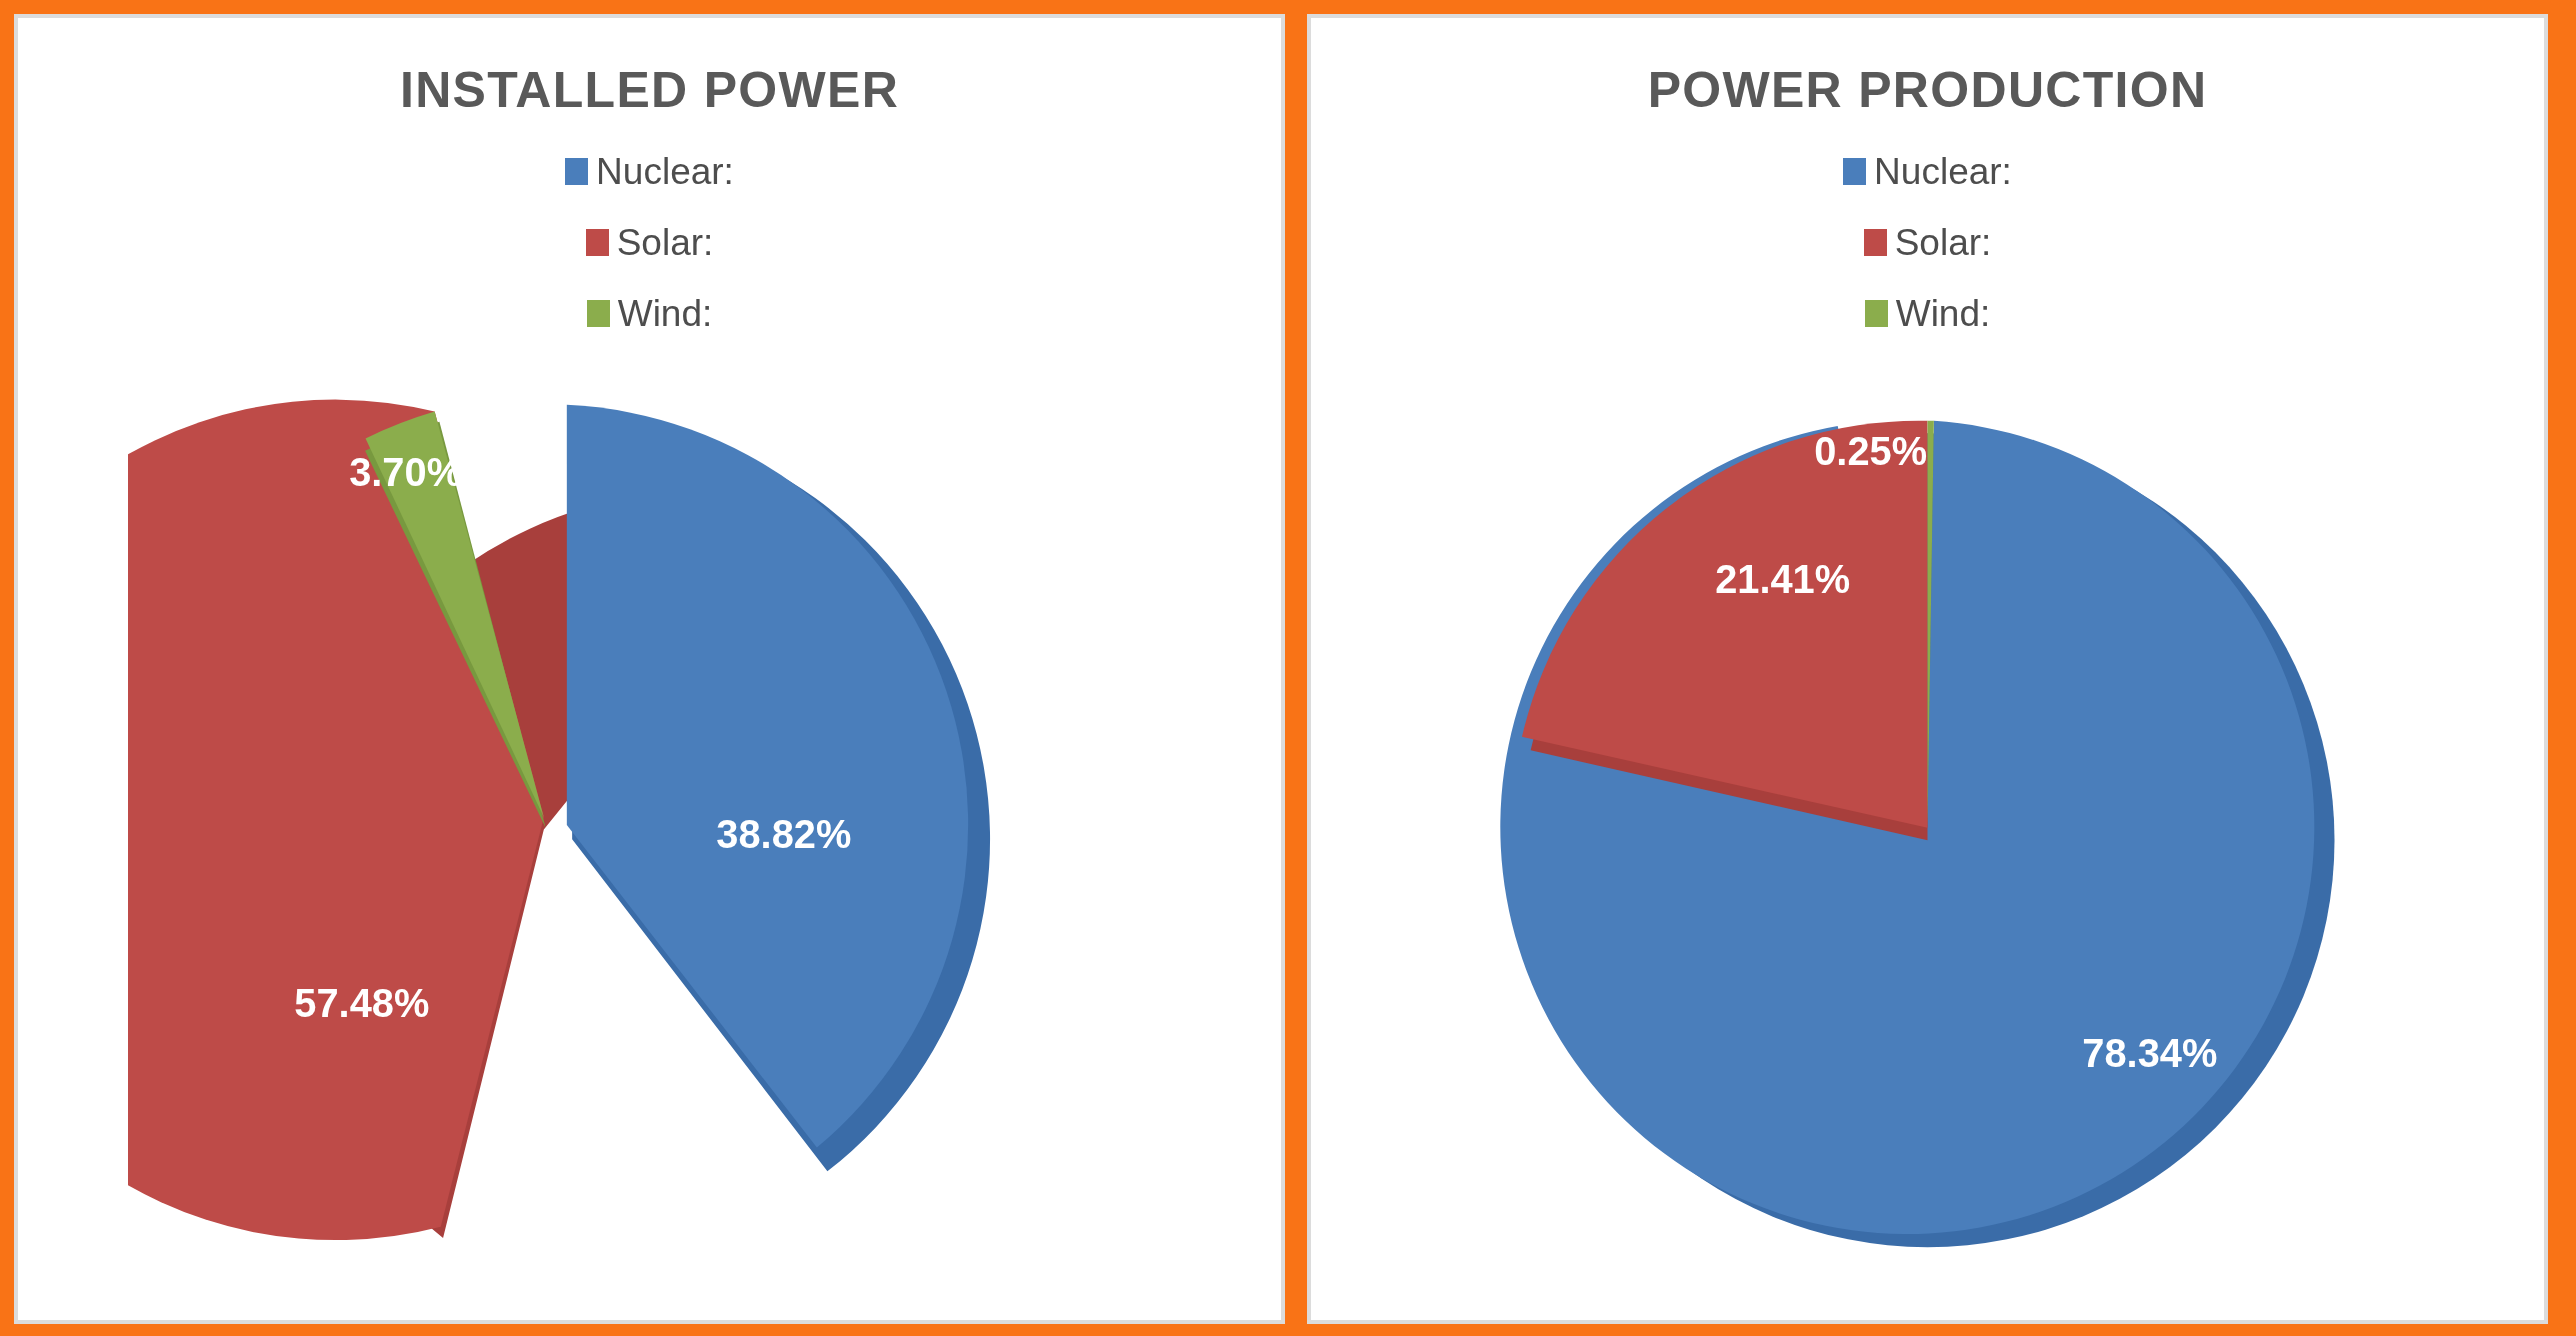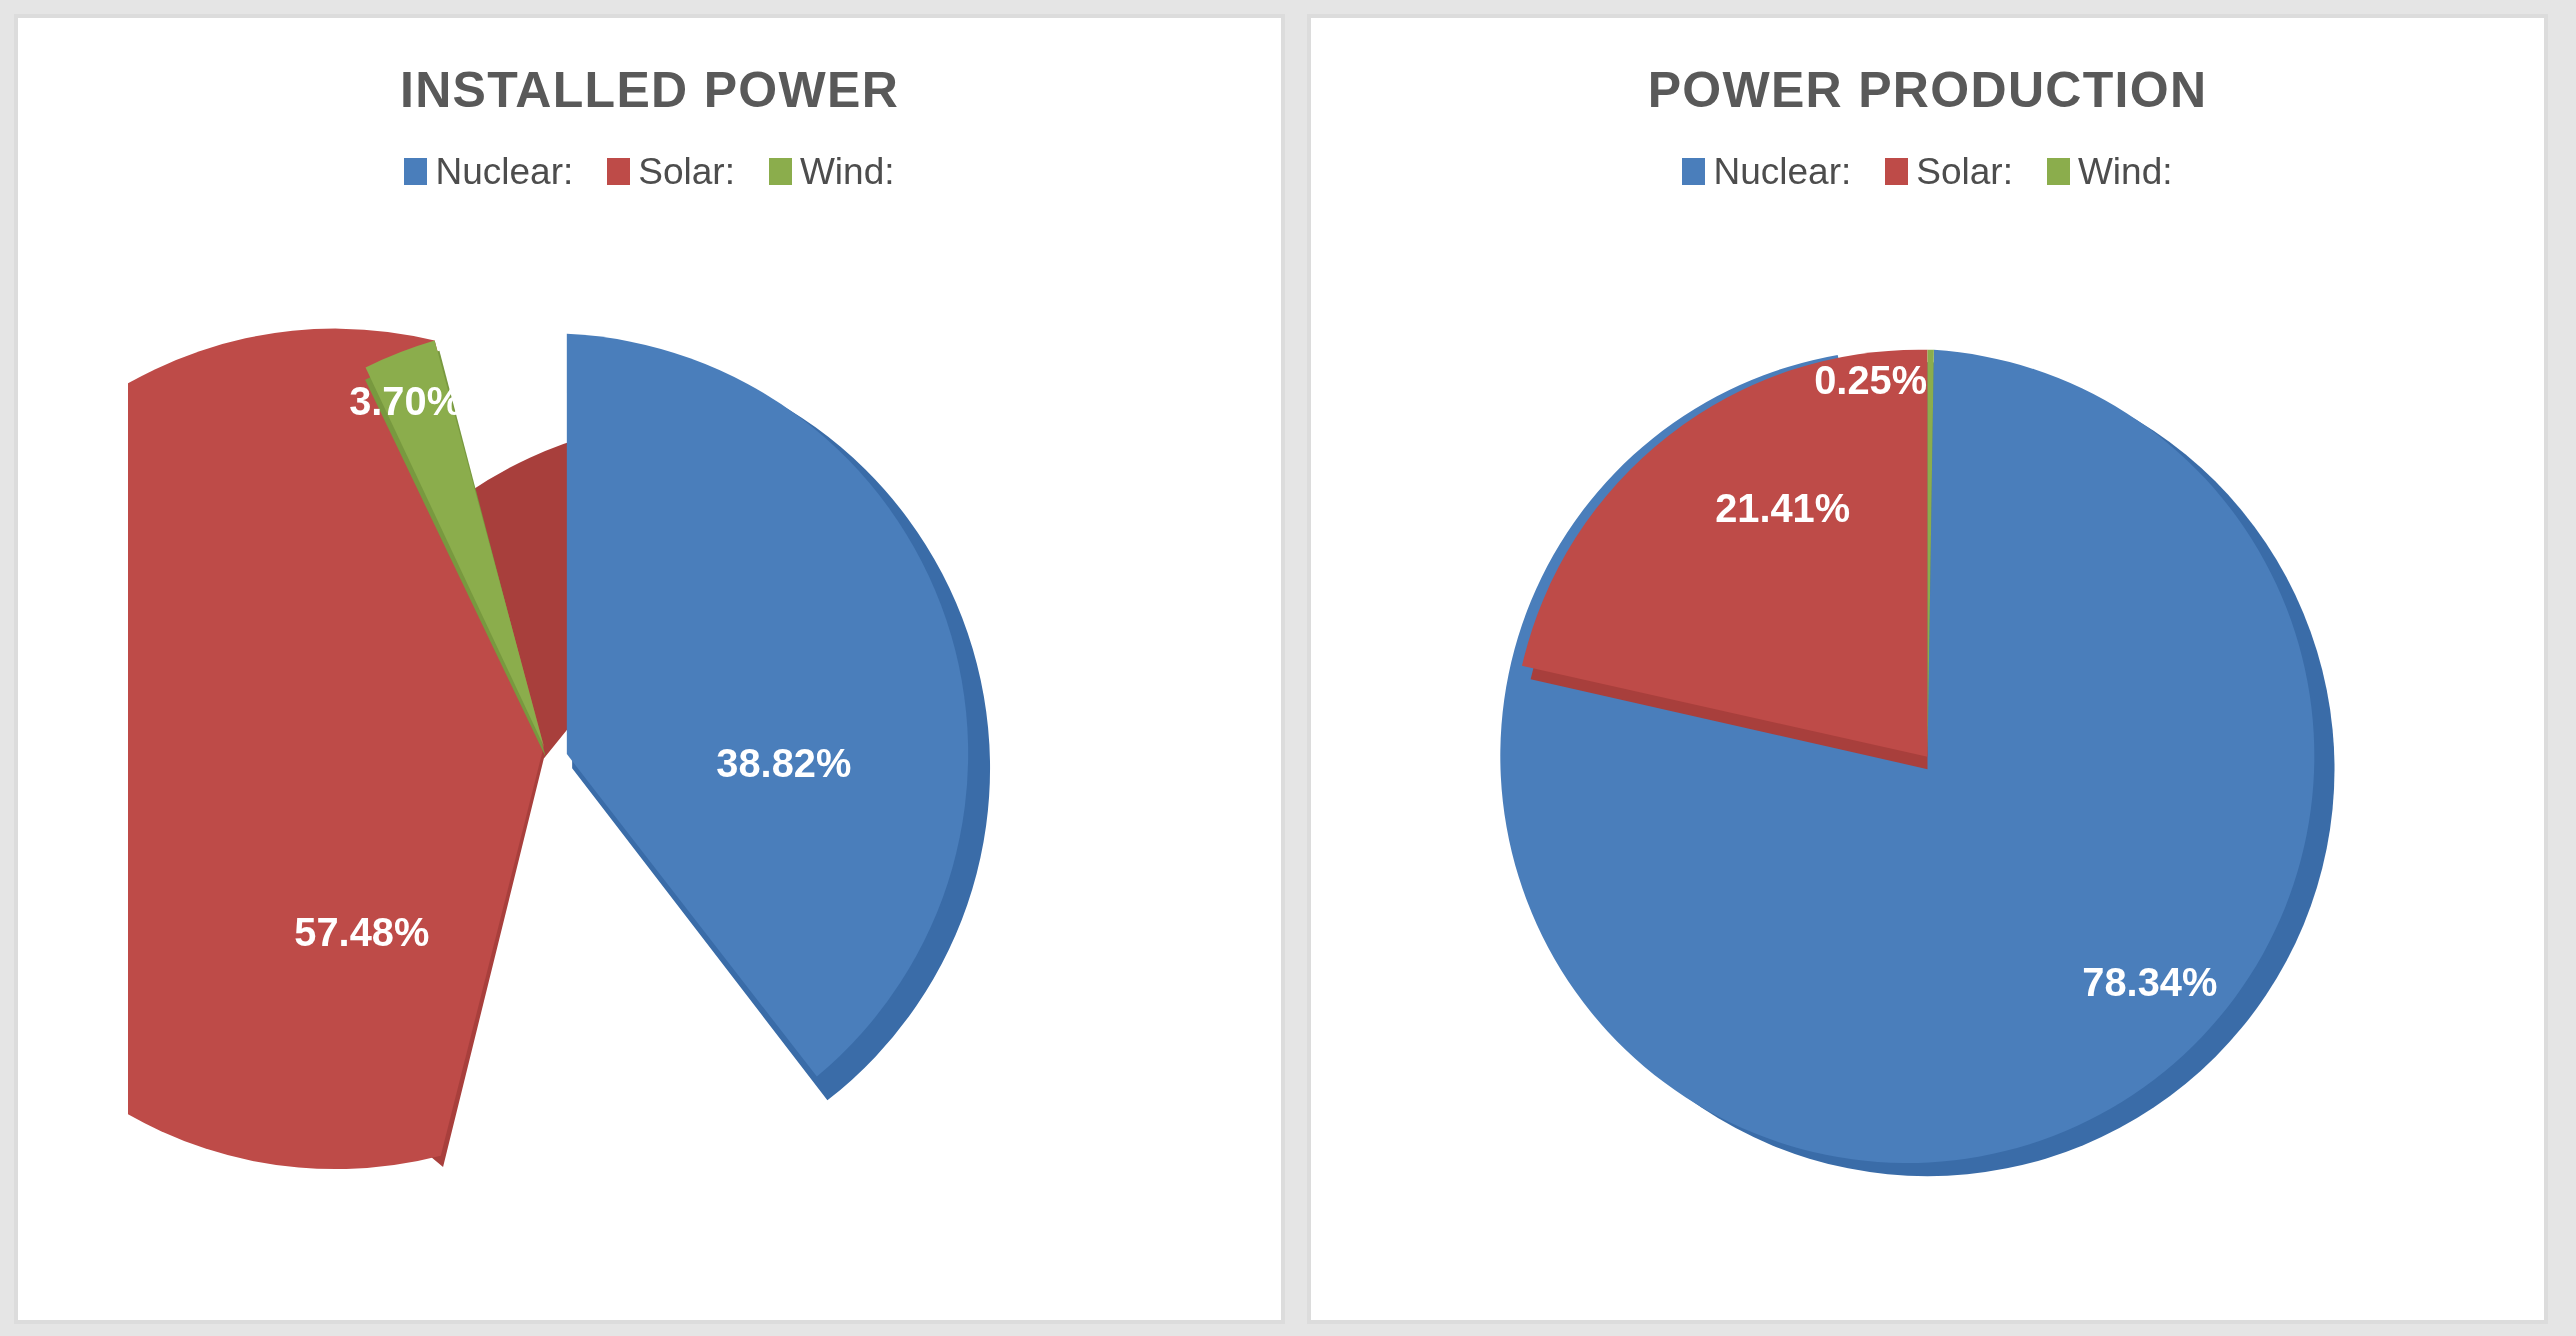--- a/index.html
+++ b/index.html
@@ -17,7 +17,7 @@
     position: relative;
     width: 2576px;
     height: 1337px;
-    background: #e5e5e5;
+    background: #f97316;
     display: flex;
     flex-direction: row;
     align-items: center;

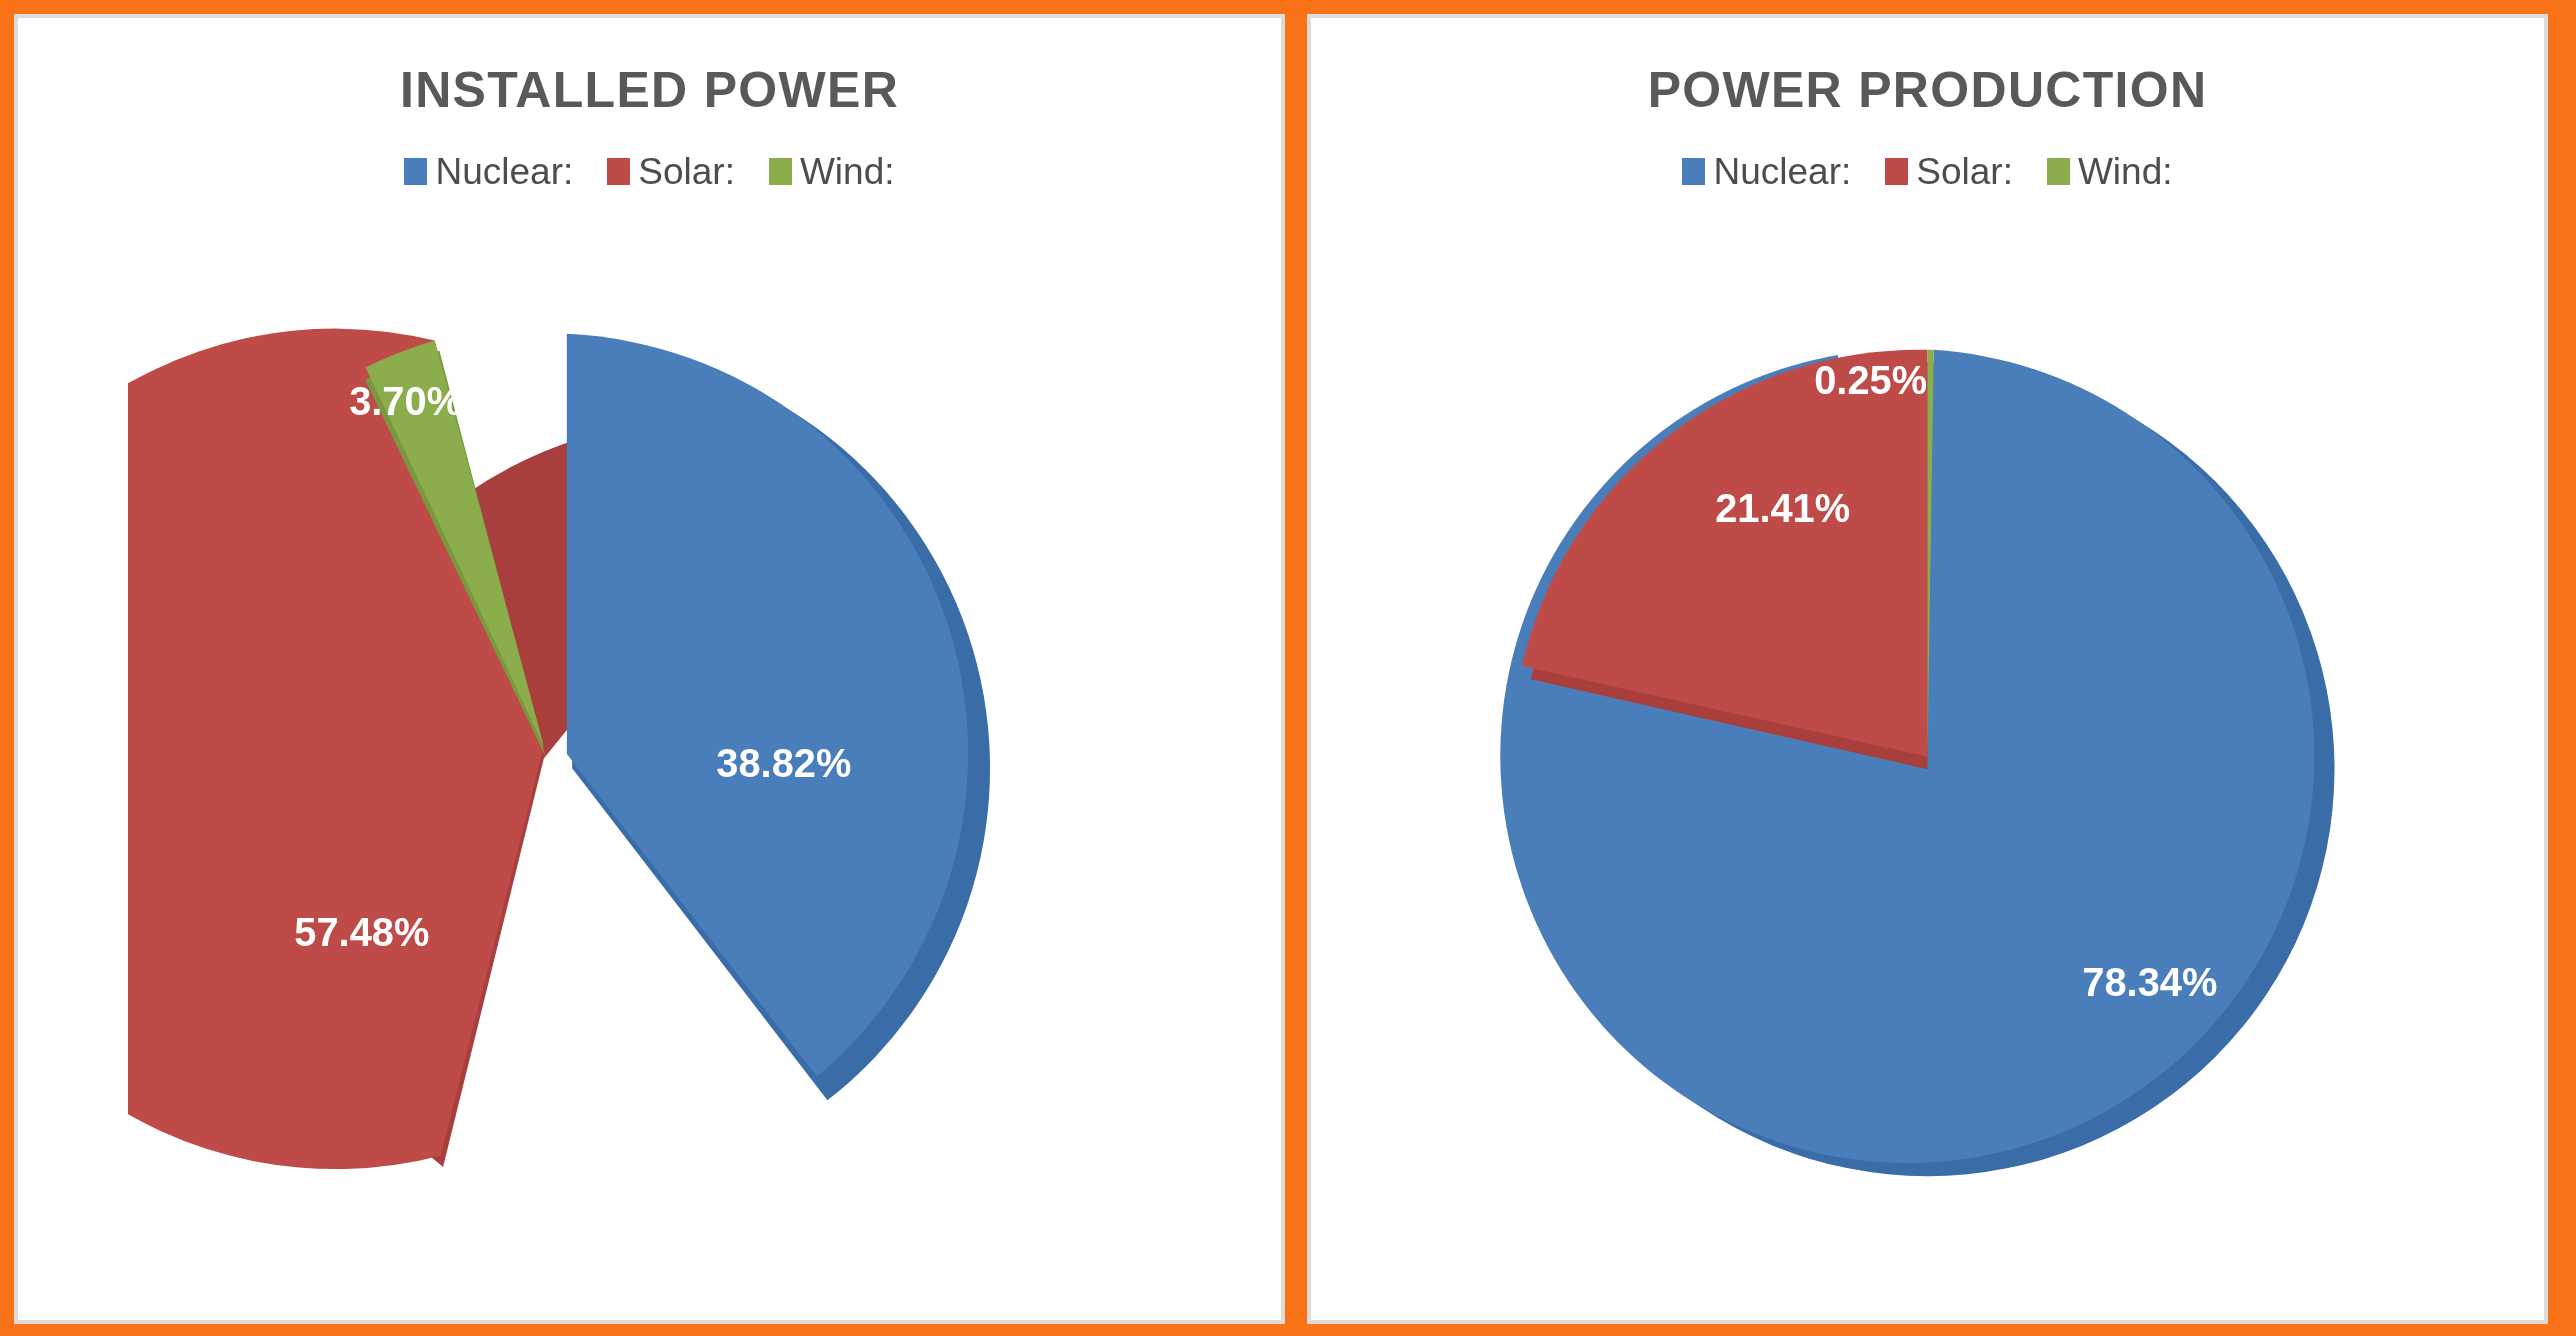--- a/index.html
+++ b/index.html
@@ -53,6 +53,7 @@
   }
   .legend {
     display: flex;
+    flex-direction: column;
     align-items: center;
     justify-content: center;
     margin-top: 37px;

